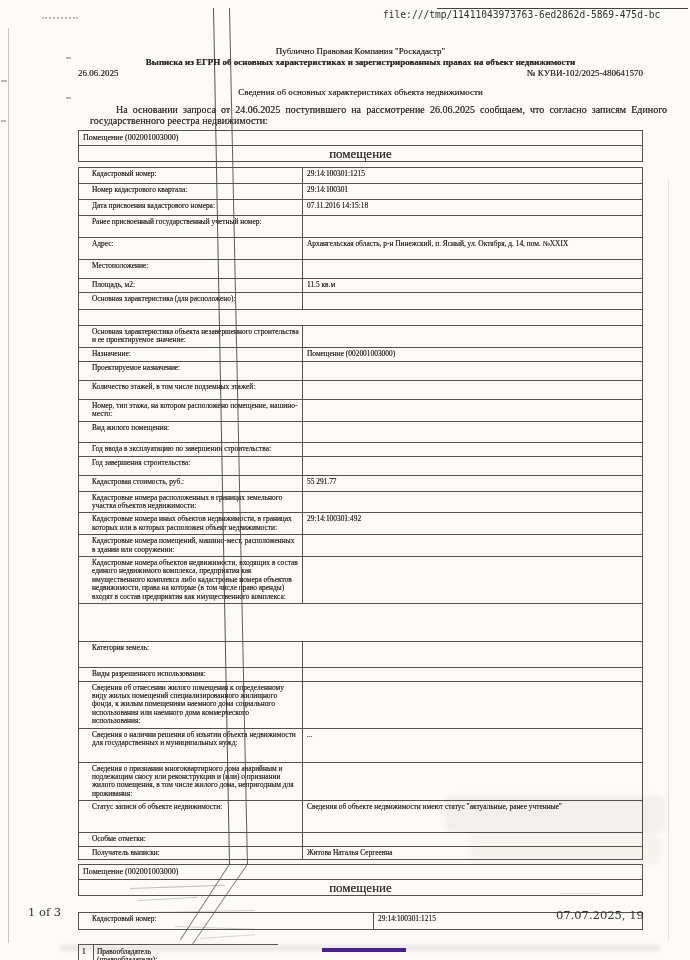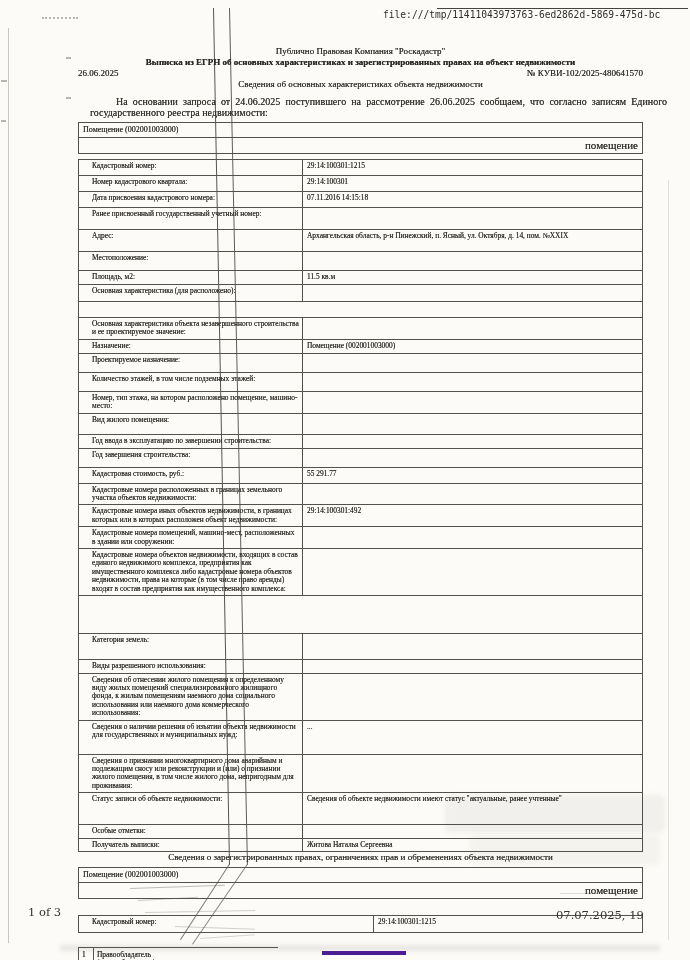--- a/index.html
+++ b/index.html
@@ -27,7 +27,7 @@
   .org-line{font-size:9px;text-align:center;line-height:11px;}
   .doc-title{font-size:9px;font-weight:bold;text-align:center;line-height:11px;color:#2b2925;}
   .meta-row{display:flex;justify-content:space-between;font-size:9px;line-height:11px;}
-  .sec-title{font-size:9px;text-align:center;line-height:11px;}
+  .sec-title{font-size:9px;text-align:center;line-height:11px;margin-top:8px;}
   .intro{font-size:10px;line-height:11px;text-align:justify;text-indent:26px;margin:6px 0 0 12px;width:577px;}
   .tbl{border:1px solid #53514c;margin-top:5px;}
   .objhdr{margin-top:4px;}

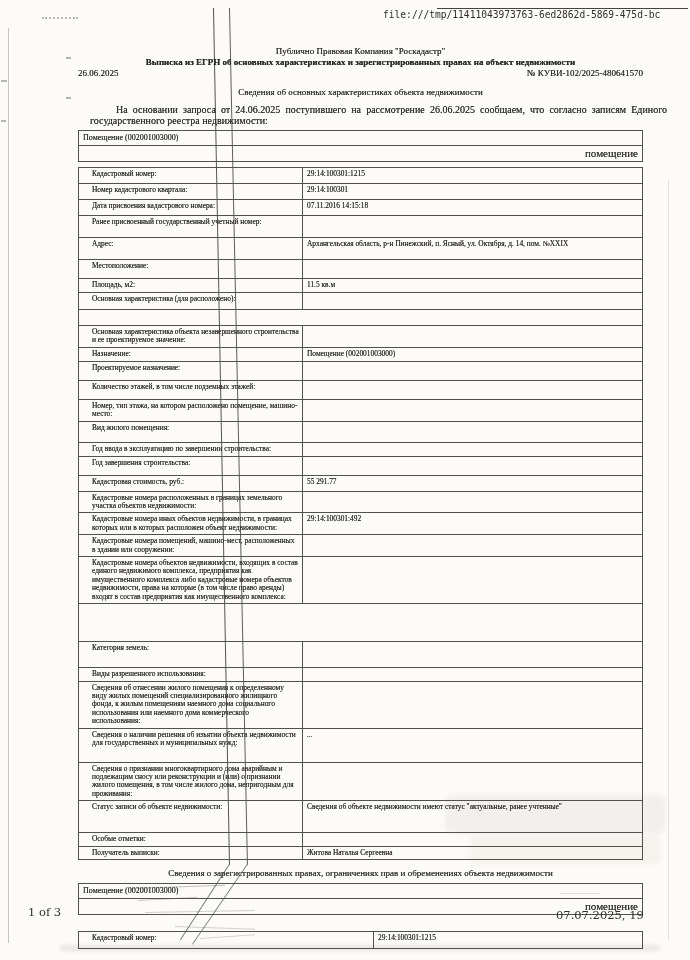--- a/index.html
+++ b/index.html
@@ -33,7 +33,7 @@
   .objhdr{margin-top:4px;}
   .objhdr .trow{min-height:15px;}
   .cell-left{font-size:8px;padding:2px 4px;line-height:9px;}
-  .cell-center{font-size:11px;padding:3px 4px;line-height:9px;text-align:right;width:100%;}
+  .cell-center{font-size:13px;padding:3px 4px;line-height:9px;text-align:center;width:100%;}
   .trow{display:flex;border-bottom:1px solid #53514c;box-sizing:border-box;min-height:13px;}
   .trow:last-of-type{border-bottom:none;}
   .tlabel{width:214px;border-right:1px solid #53514c;padding:2px 3px;font-size:7.4px;line-height:8.4px;box-sizing:border-box;margin-left:10px;}

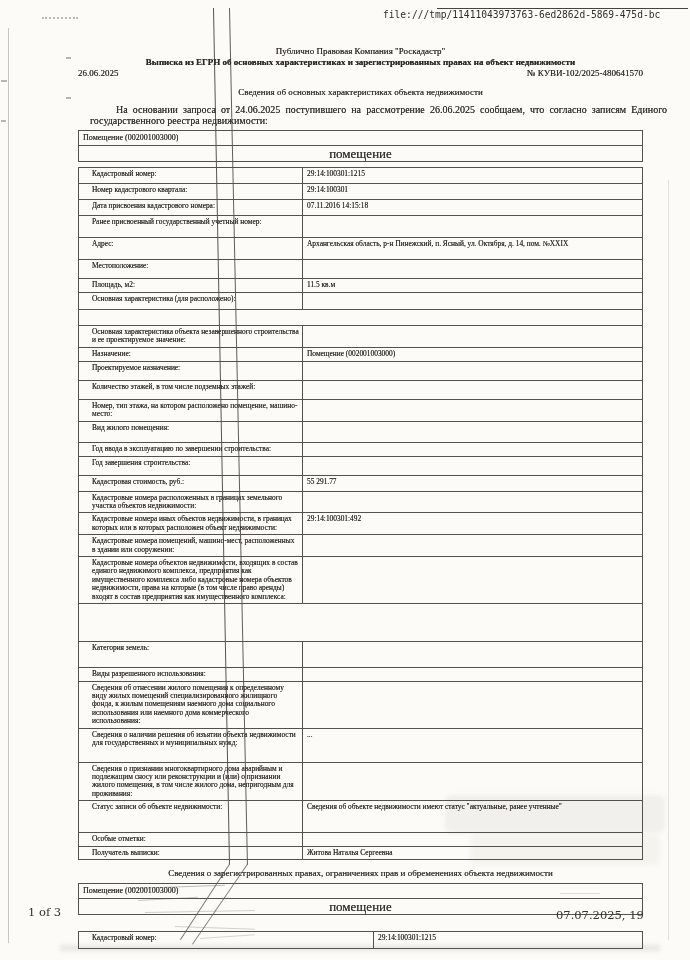--- a/index.html
+++ b/index.html
@@ -315,7 +315,6 @@
         </div>
       </div>
 
-    <div class="sec-title">Сведения о зарегистрированных правах, ограничениях прав и обременениях объекта недвижимости</div>
 
     <div class="tbl objhdr">
       <div class="trow">

